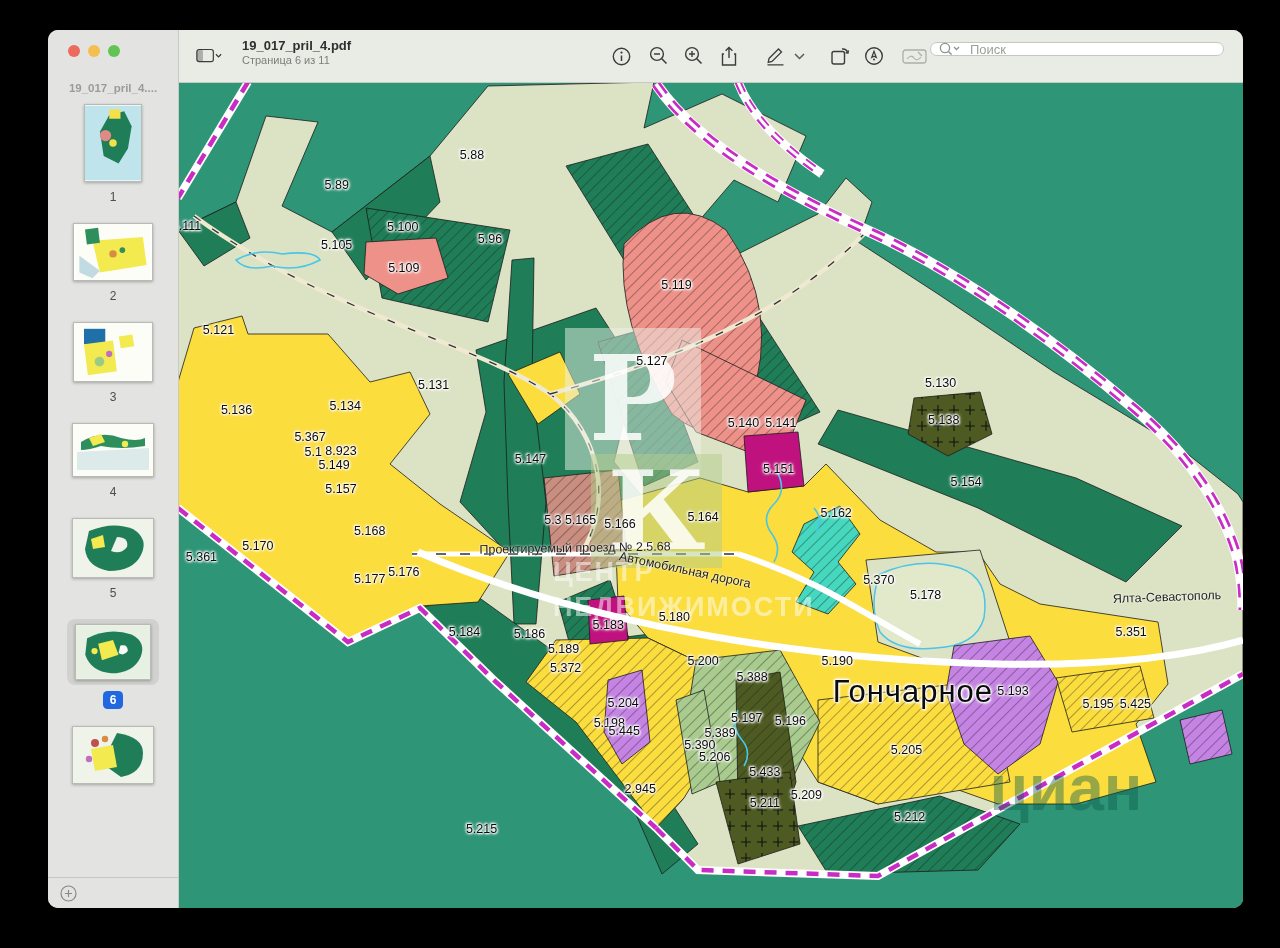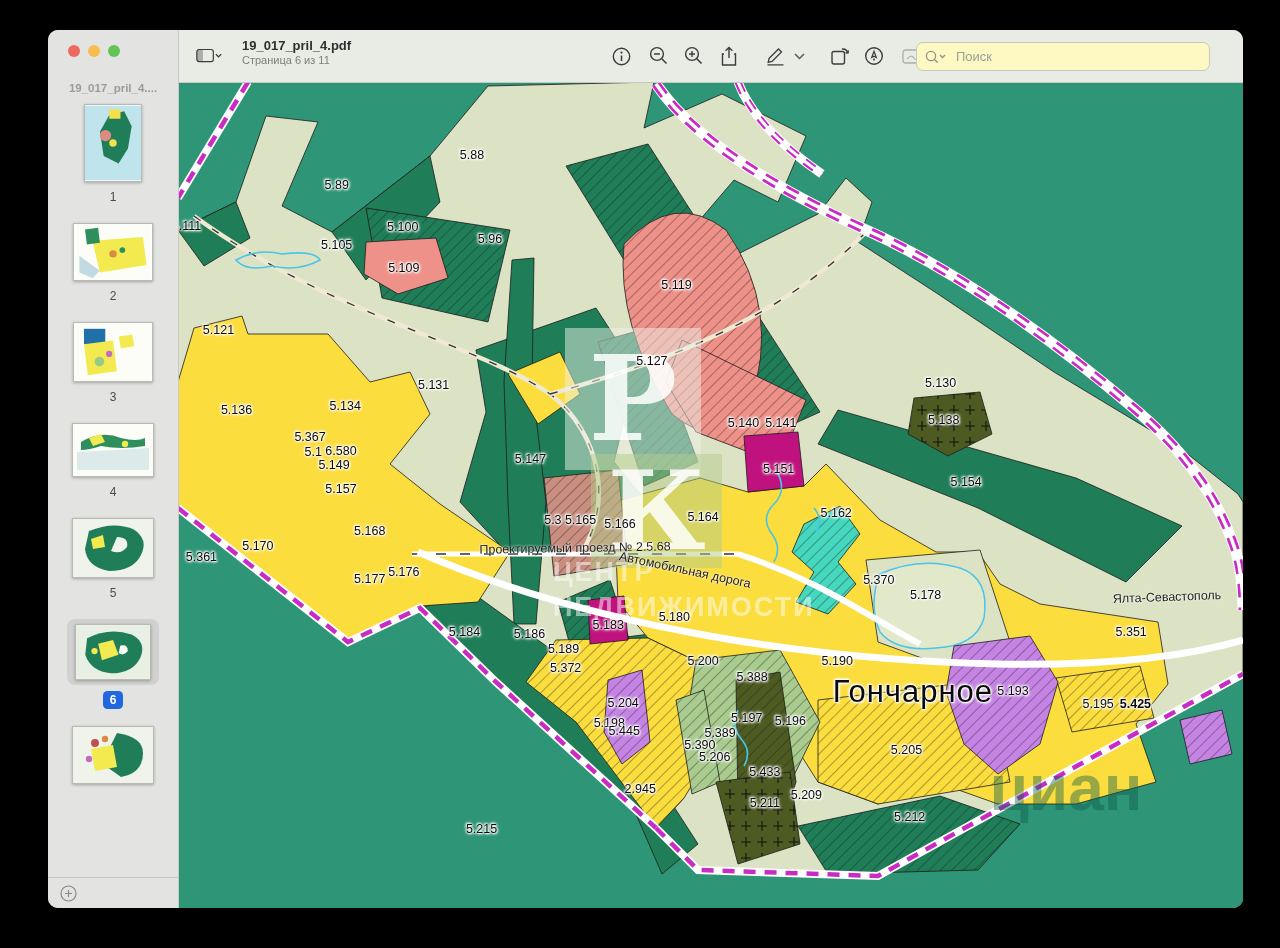--- a/index.html
+++ b/index.html
@@ -32,8 +32,8 @@
   .title-block{position:absolute;left:64px;top:8px;line-height:1.25}
   .t-main{font-size:13px;font-weight:700;color:#2f2f2f}
   .t-sub{font-size:11px;color:#7d7d7a}
-  .search{position:absolute;right:33px;top:12px;width:294px;height:29px;border:1px solid #c5c8c0;
-          border-radius:7px;background:#fef9c3;display:flex;align-items:center;padding:0 8px;box-sizing:border-box}
+  .search{position:absolute;right:19px;top:12px;width:294px;height:14px;border:1px solid #c5c8c0;
+          border-radius:7px;background:#ffffff;display:flex;align-items:center;padding:0 8px;box-sizing:border-box}
   .search input{border:none;outline:none;background:transparent;font-size:13px;color:#444;width:100%;
                 font-family:"Liberation Sans",sans-serif}
   .search input::placeholder{color:#9aa09a}

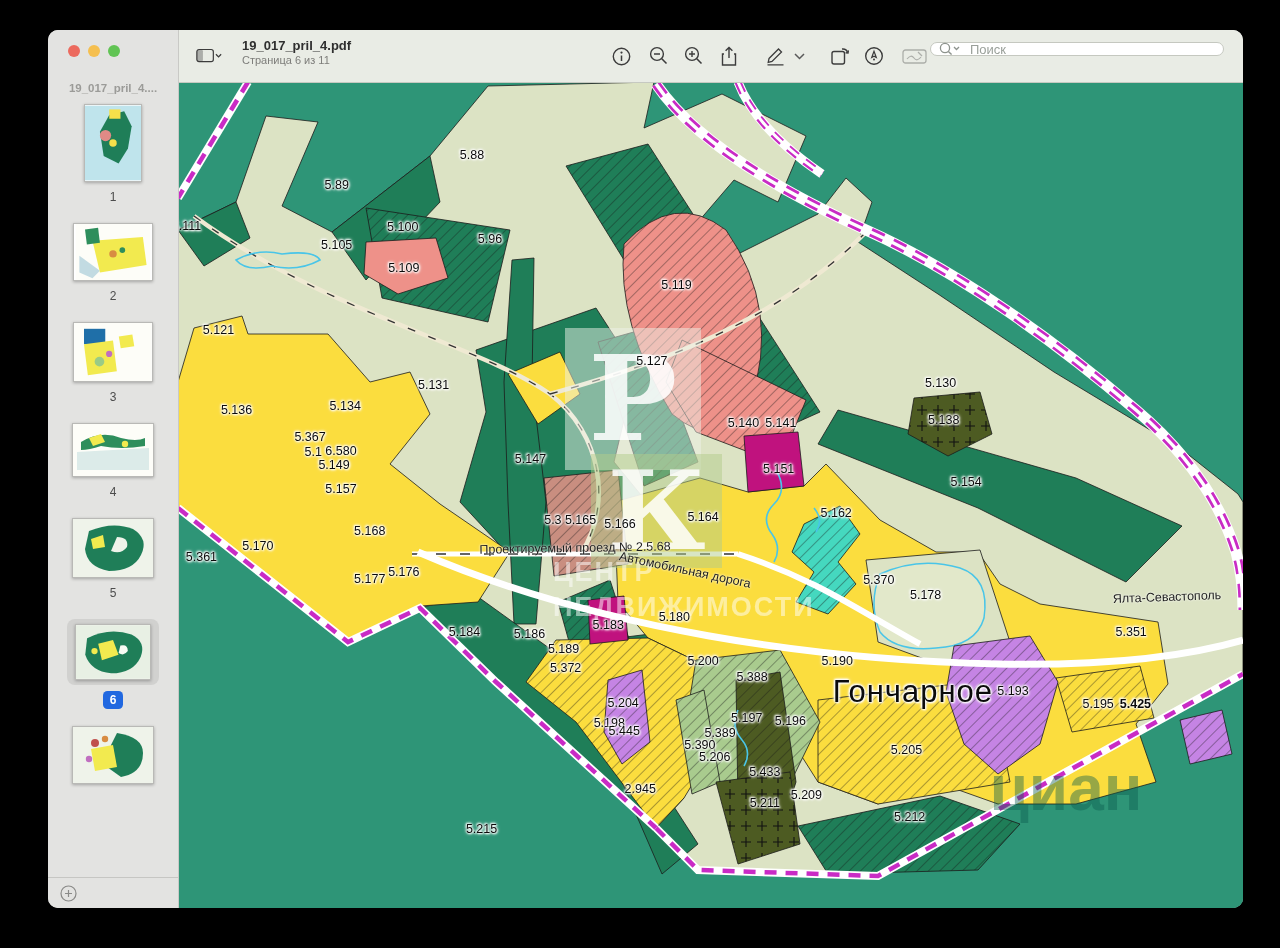--- a/index.html
+++ b/index.html
@@ -438,7 +438,7 @@
         <div class="plabel" style="left: 56.6%; top: 41.3%;">5.141</div>
         <div class="plabel" style="left: 12.4%; top: 43%;">5.367</div>
         <div class="plabel" style="left: 12.7%; top: 44.8%;">5.1</div>
-        <div class="plabel" style="left: 15.3%; top: 44.7%;">6.580</div>
+        <div class="plabel" style="left: 15.3%; top: 44.7%;">8.923</div>
         <div class="plabel" style="left: 33.1%; top: 45.6%;">5.147</div>
         <div class="plabel" style="left: 12.4%; top: 46.4%; padding-left: 48px;">5.149</div>
         <div class="plabel" style="left: 56.4%; top: 46.9%;">5.151</div>

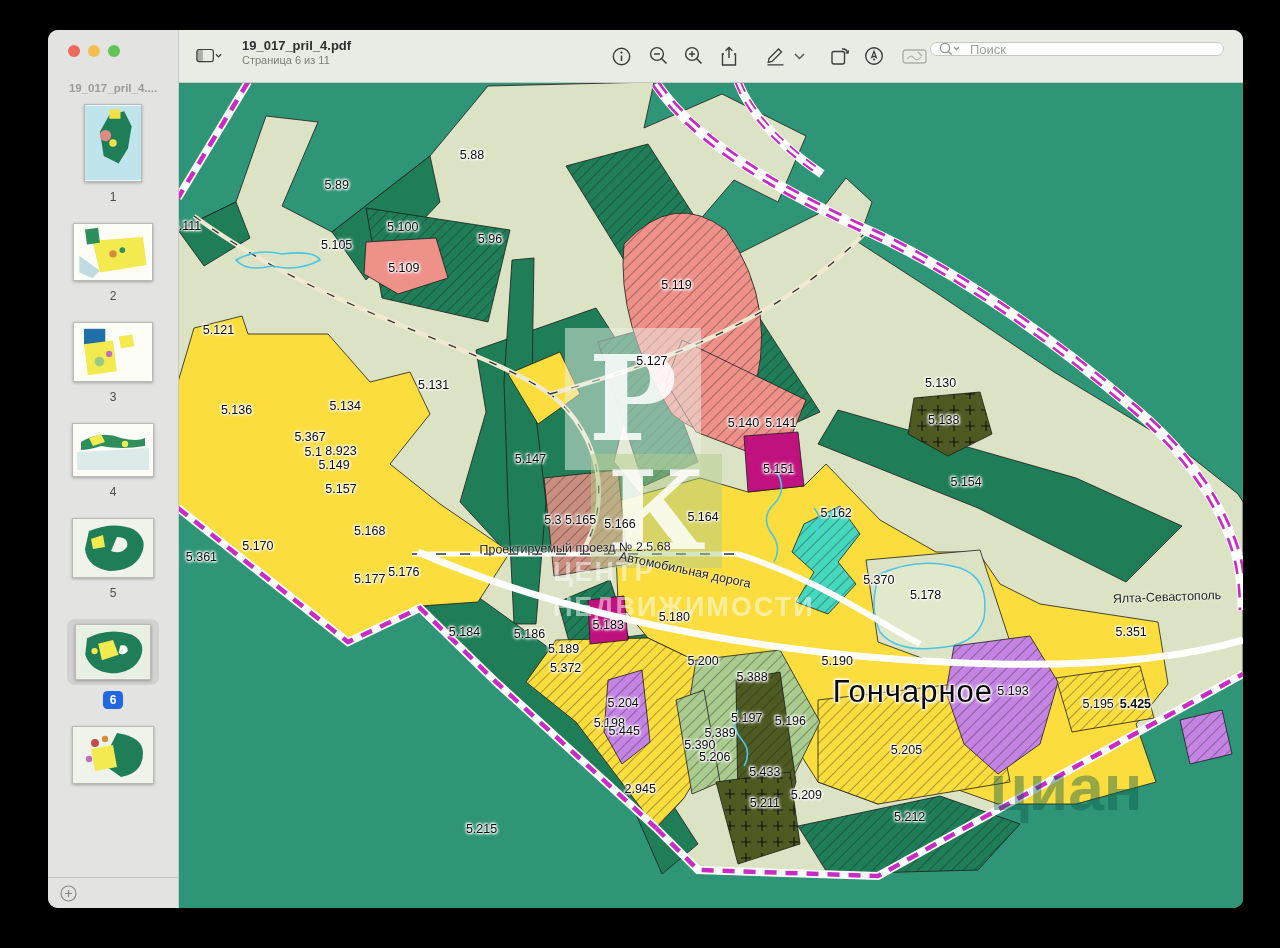--- a/index.html
+++ b/index.html
@@ -470,7 +470,7 @@
         <div class="plabel" style="left: 78.4%; top: 73.7%;">5.193</div>
         <div class="plabel" style="left: 41.8%; top: 75.2%;">5.204</div>
         <div class="plabel" style="left: 86.4%; top: 75.3%;">5.195</div>
-        <div class="plabel" style="left: 89.9%; top: 75.3%; font-weight: bold;">5.425</div>
+        <div class="plabel" style="left: 89.9%; top: 75.3%;">5.425</div>
         <div class="plabel" style="left: 53.4%; top: 77%;">5.197</div>
         <div class="plabel" style="left: 57.5%; top: 77.4%;">5.196</div>
         <div class="plabel" style="left: 40.5%; top: 77.6%;">5.198</div>

